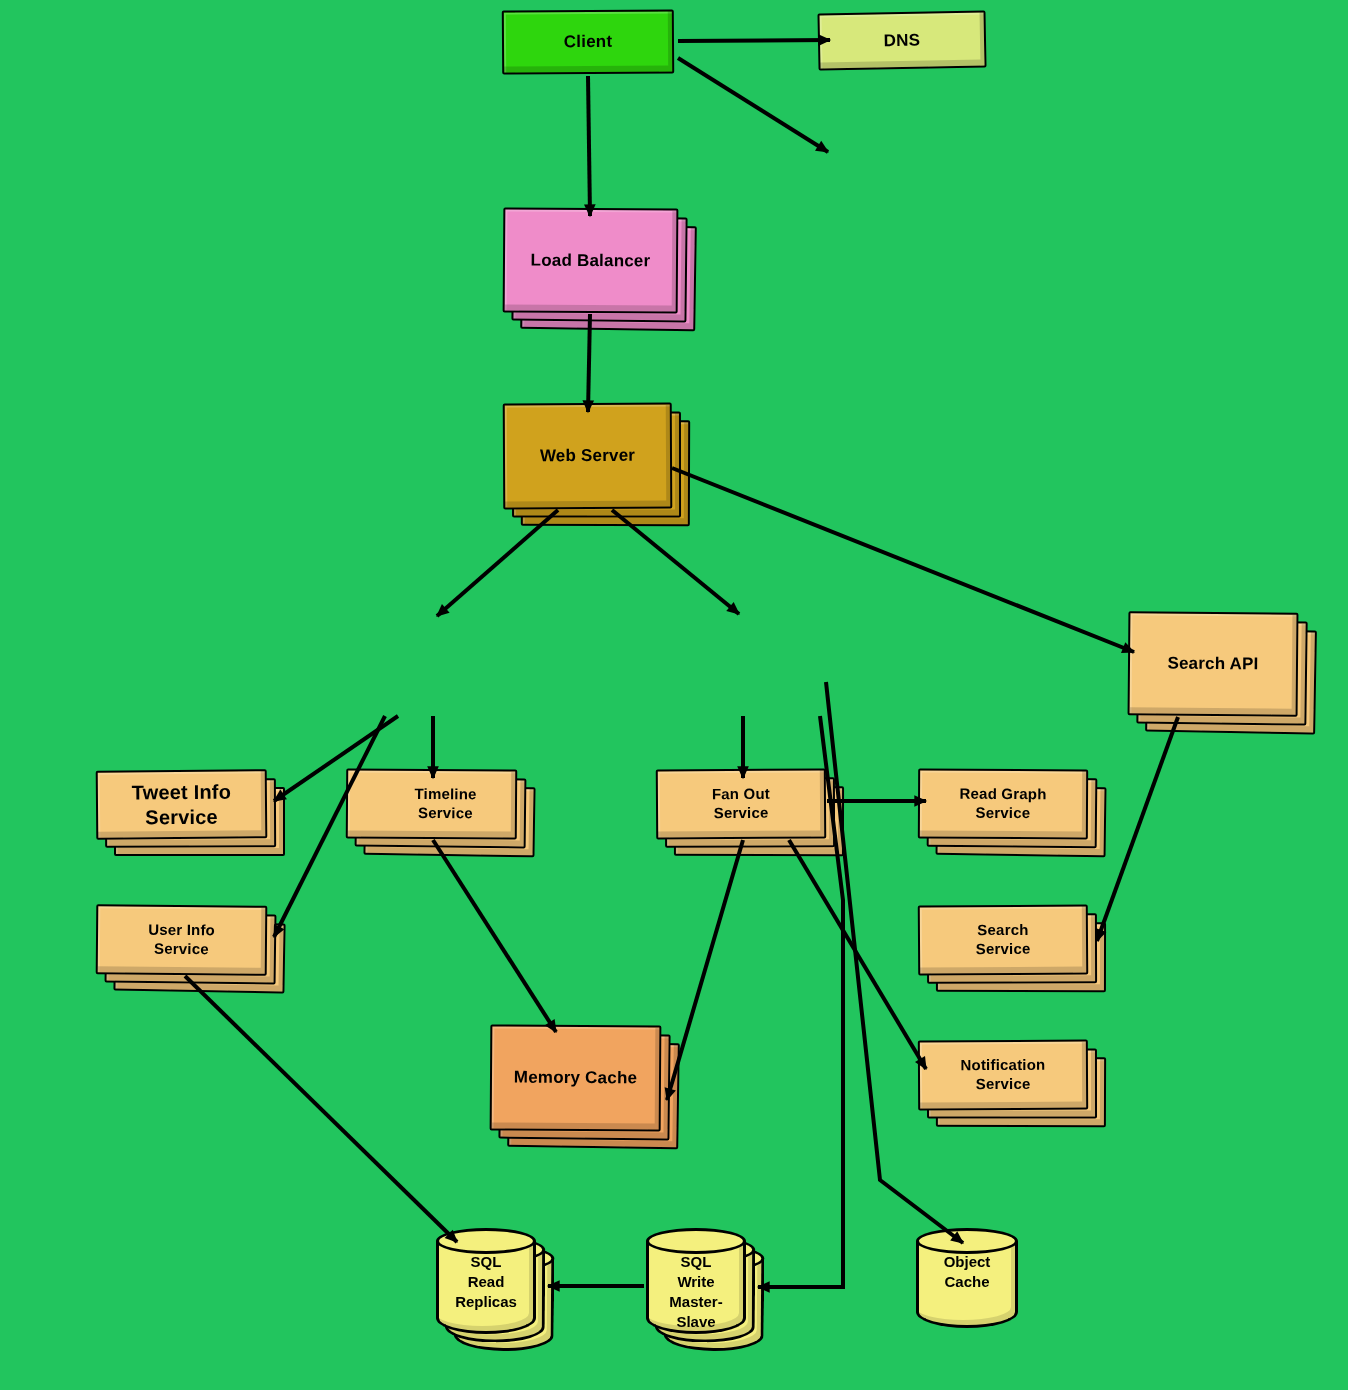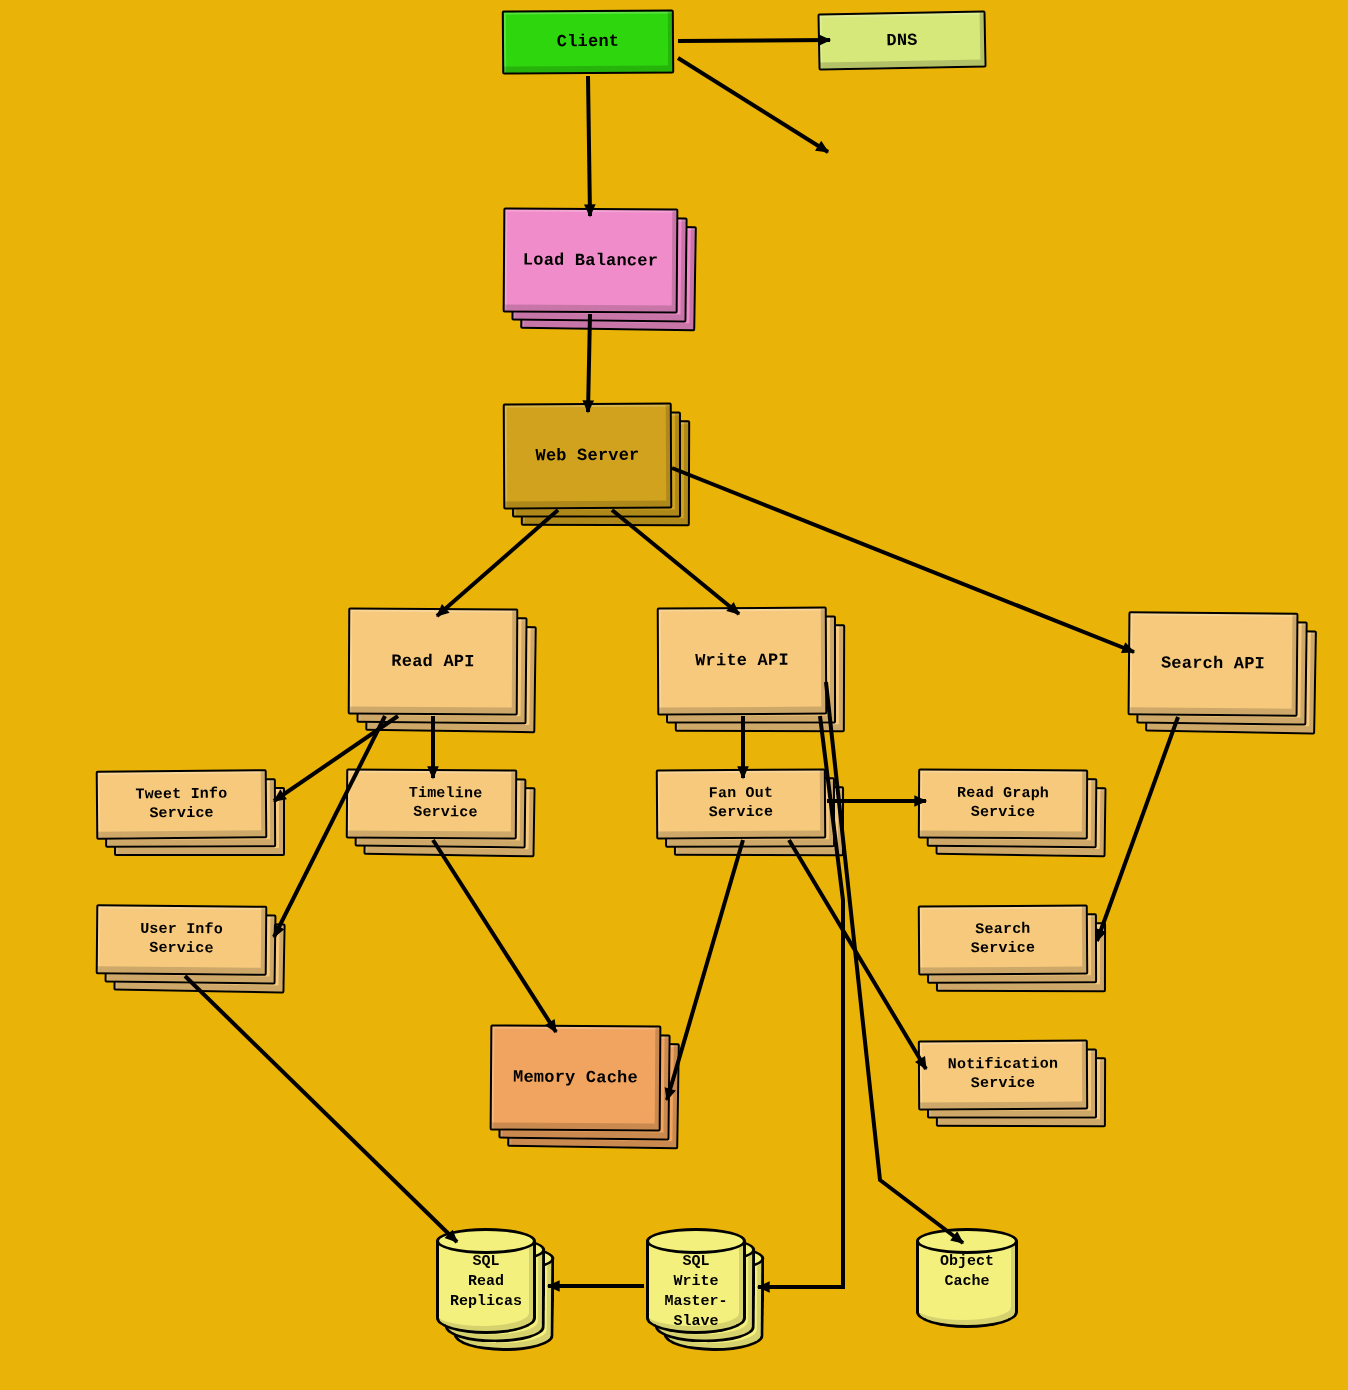--- a/index.html
+++ b/index.html
@@ -6,8 +6,8 @@
   #canvas{
     position:relative;
     width:1348px;height:1390px;
-    background:#eab308;
-    font-family:Liberation Mono, monospace;
+    background:#22c55e;
+    font-family:Liberation Sans, sans-serif;
     overflow:hidden;
   }
   .node{position:absolute;}

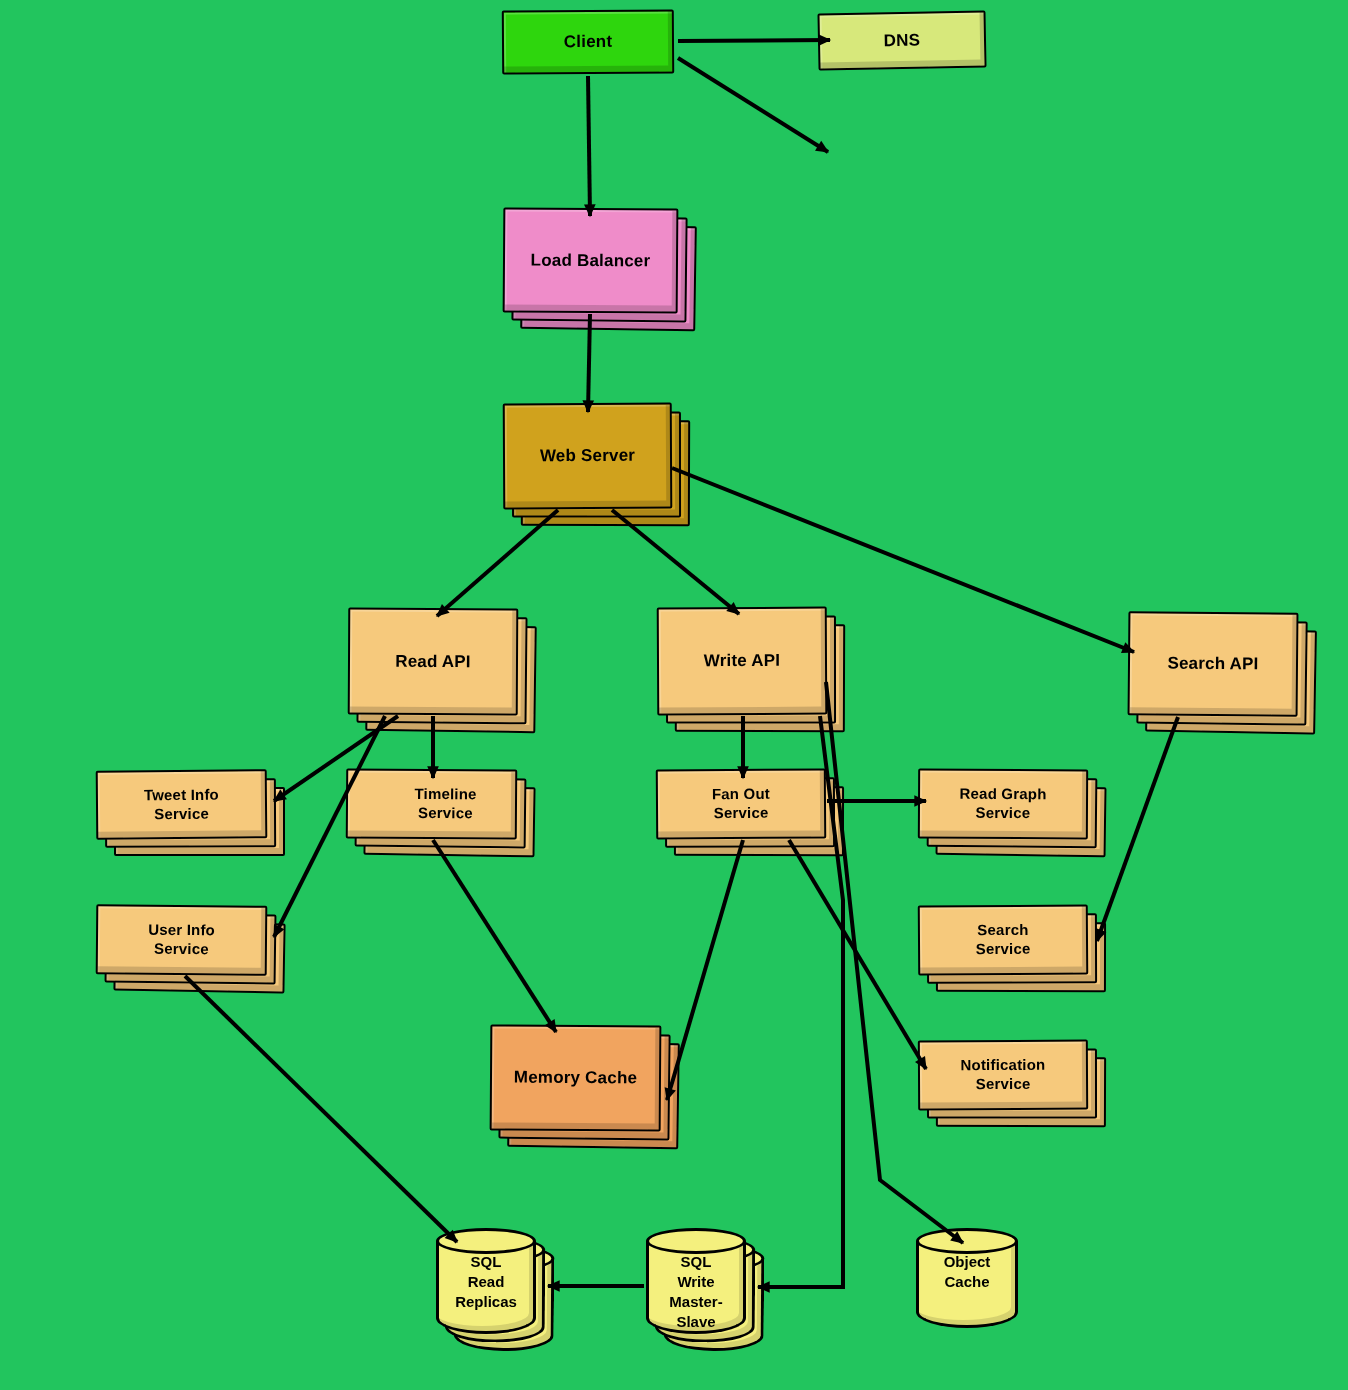--- a/index.html
+++ b/index.html
@@ -78,13 +78,6 @@
       <div class="nbox" style="background: rgb(208, 162, 29); transform: translate(9px, 8.5px) rotate(-0.0499999deg);"></div>
       <div class="nbox" style="background: rgb(208, 162, 29); transform: translate(0px, 0px) rotate(-0.3deg);">
         <span class="nlabel" style="font-size: 17px;">Web Server</span>
-      </div>
-    </div>
-    <div class="node" style="left: 348px; top: 608px; width: 170px; height: 107px;">
-      <div class="nbox" style="background: rgb(246, 201, 124); transform: translate(18px, 17px) rotate(0.8deg);"></div>
-      <div class="nbox" style="background: rgb(246, 201, 124); transform: translate(9px, 8.5px) rotate(0.55deg);"></div>
-      <div class="nbox" style="background: rgb(246, 201, 124); transform: translate(0px, 0px) rotate(0.3deg);">
-        <span class="nlabel" style="font-size: 17px;">Read API</span>
       </div>
     </div>
     <div class="node" style="left: 657px; top: 607px; width: 170px; height: 108px;">

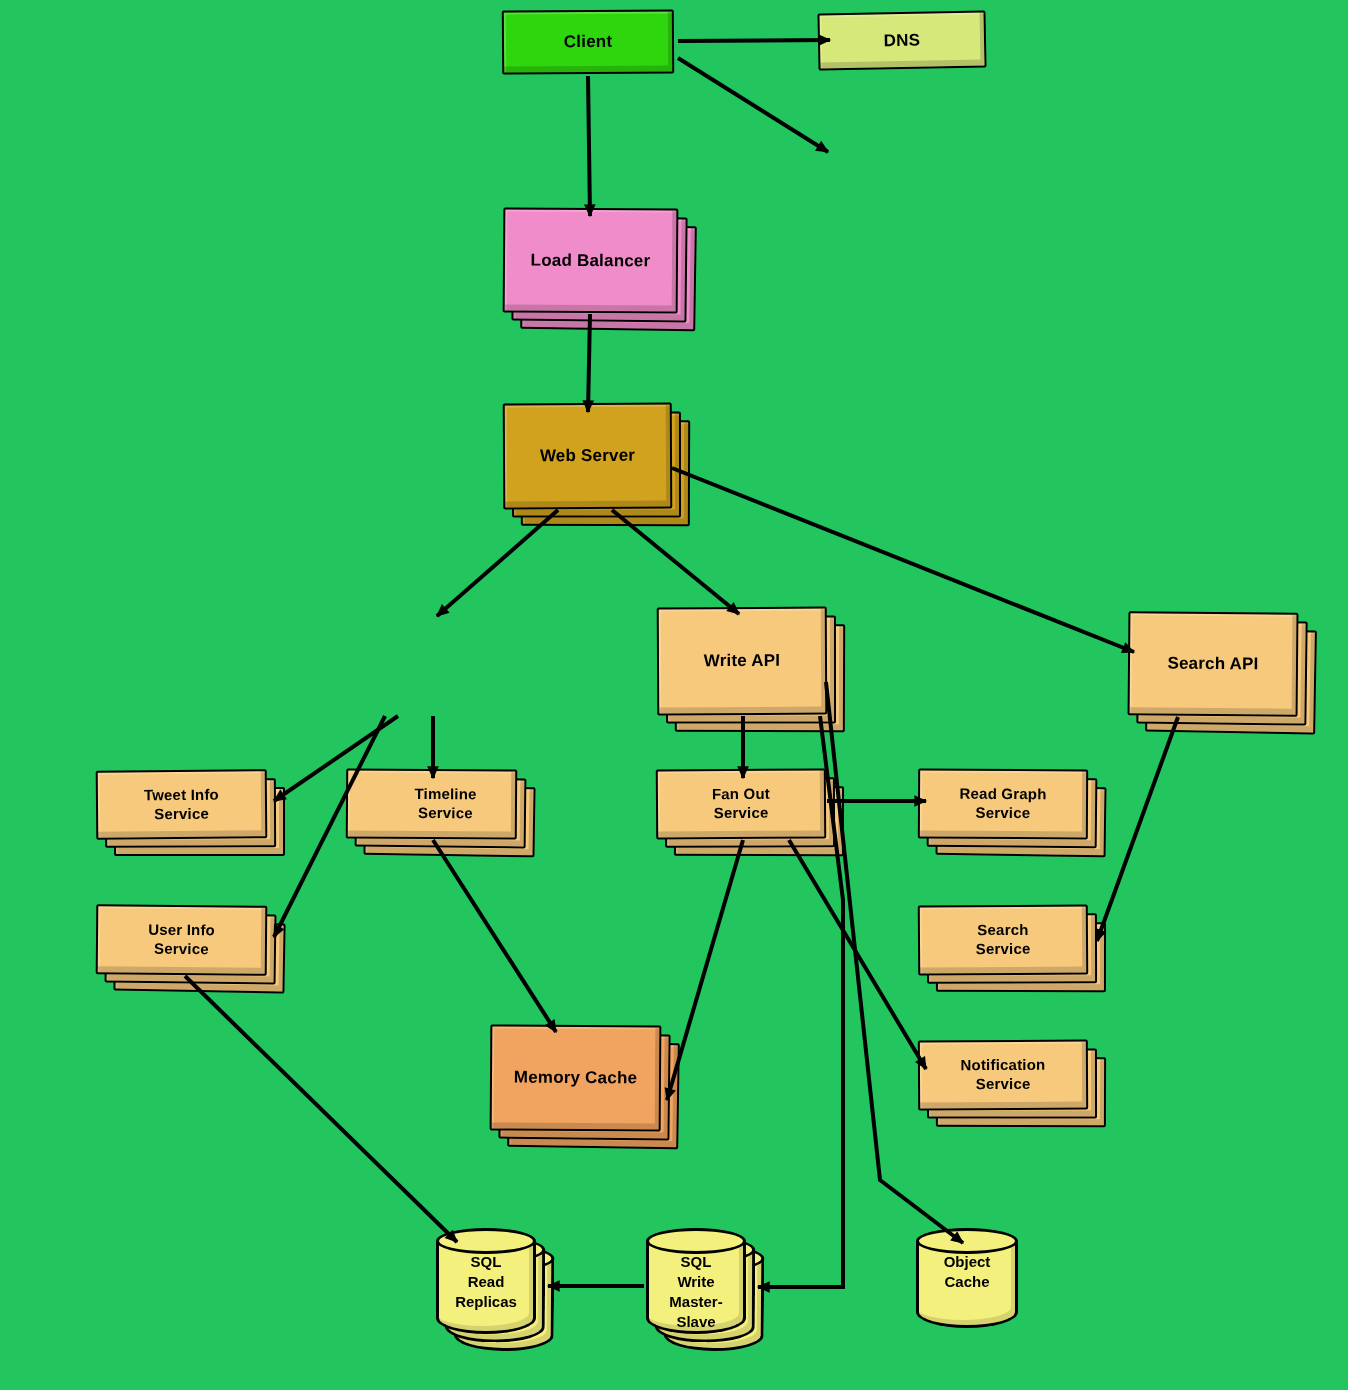--- a/index.html
+++ b/index.html
@@ -78,13 +78,6 @@
       <div class="nbox" style="background: rgb(208, 162, 29); transform: translate(9px, 8.5px) rotate(-0.0499999deg);"></div>
       <div class="nbox" style="background: rgb(208, 162, 29); transform: translate(0px, 0px) rotate(-0.3deg);">
         <span class="nlabel" style="font-size: 17px;">Web Server</span>
-      </div>
-    </div>
-    <div class="node" style="left: 657px; top: 607px; width: 170px; height: 108px;">
-      <div class="nbox" style="background: rgb(246, 201, 124); transform: translate(18px, 17px) rotate(0.2deg);"></div>
-      <div class="nbox" style="background: rgb(246, 201, 124); transform: translate(9px, 8.5px) rotate(-0.0499999deg);"></div>
-      <div class="nbox" style="background: rgb(246, 201, 124); transform: translate(0px, 0px) rotate(-0.3deg);">
-        <span class="nlabel" style="font-size: 17px;">Write API</span>
       </div>
     </div>
     <div class="node" style="left: 1128px; top: 612px; width: 170px; height: 104px;">

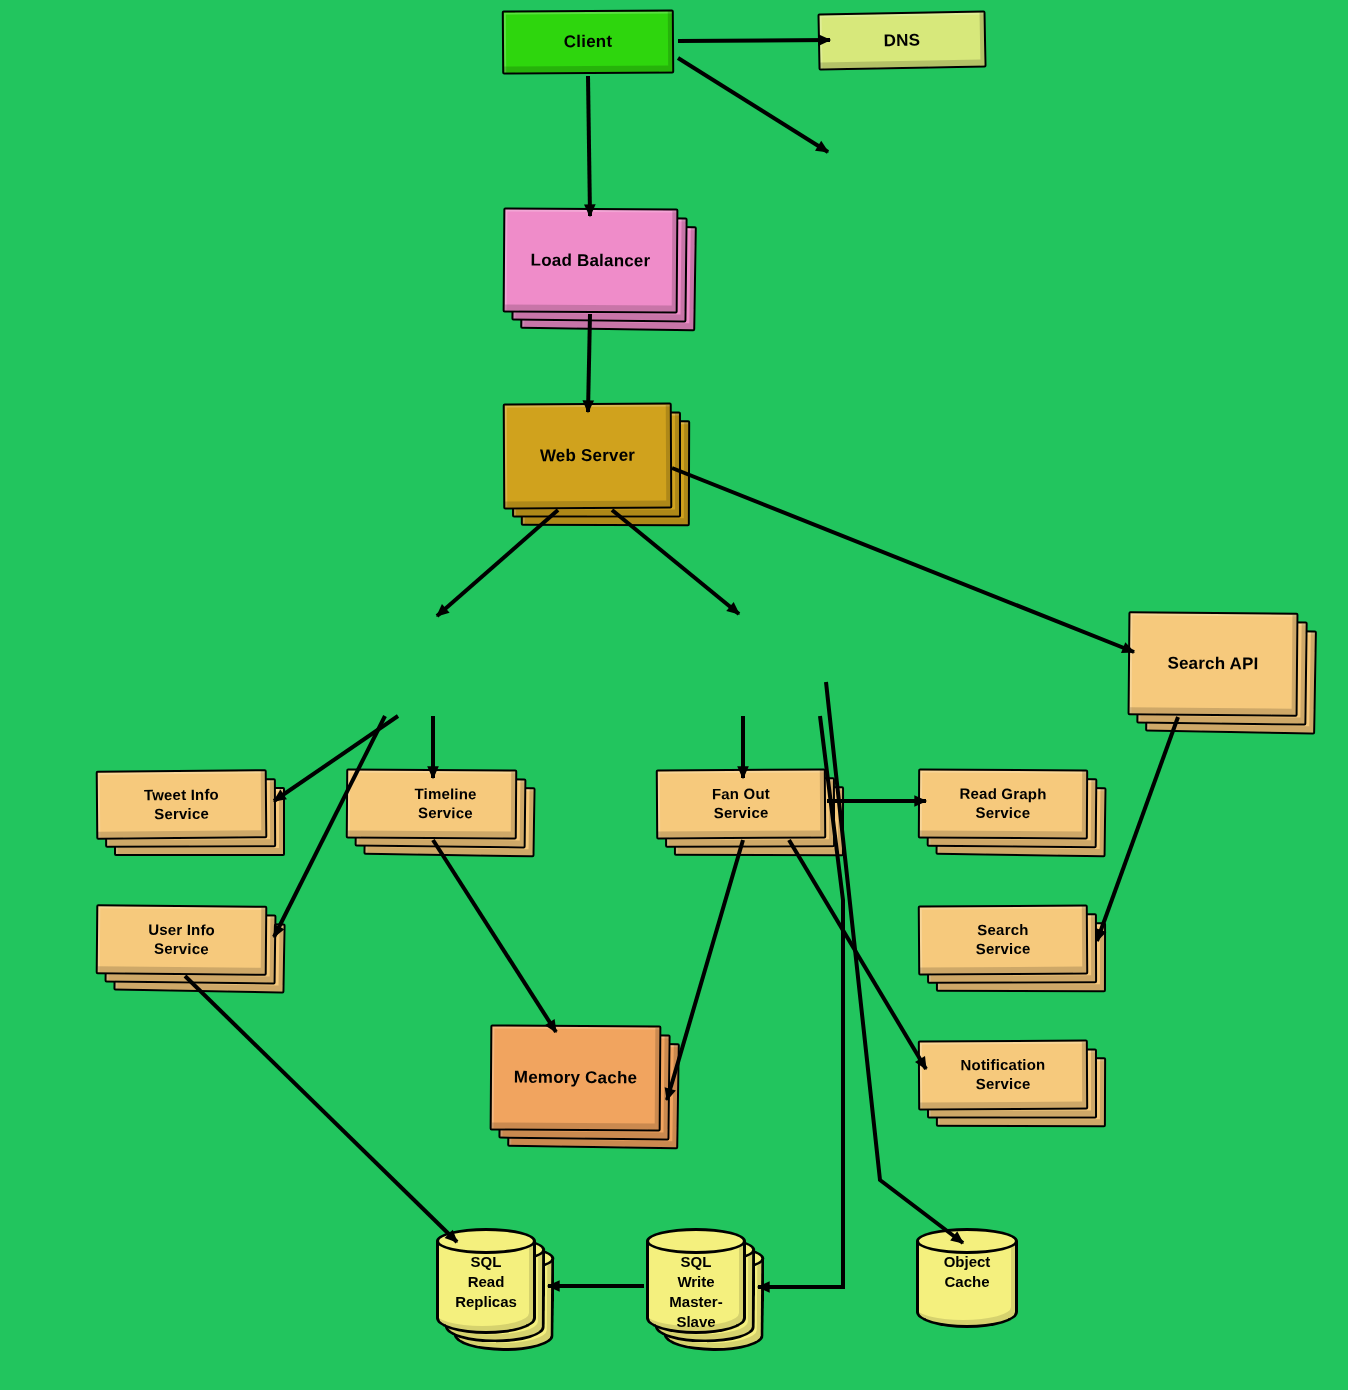--- a/index.html
+++ b/index.html
@@ -91,7 +91,7 @@
       <div class="nbox" style="background: rgb(246, 201, 124); transform: translate(18px, 17px) rotate(0deg);"></div>
       <div class="nbox" style="background: rgb(246, 201, 124); transform: translate(9px, 8.5px) rotate(-0.25deg);"></div>
       <div class="nbox" style="background: rgb(246, 201, 124); transform: translate(0px, 0px) rotate(-0.5deg);">
-        <span class="nlabel" style="font-size: 15px;">Tweet Info
+        <span class="nlabel" style="font-size: 20px;">Tweet Info
 Service</span>
       </div>
     </div>

